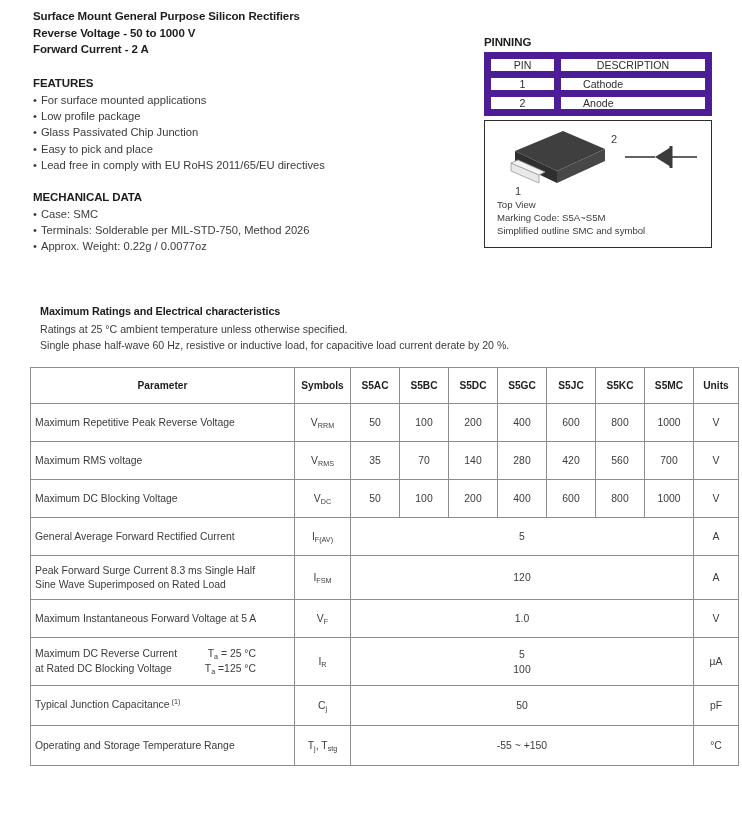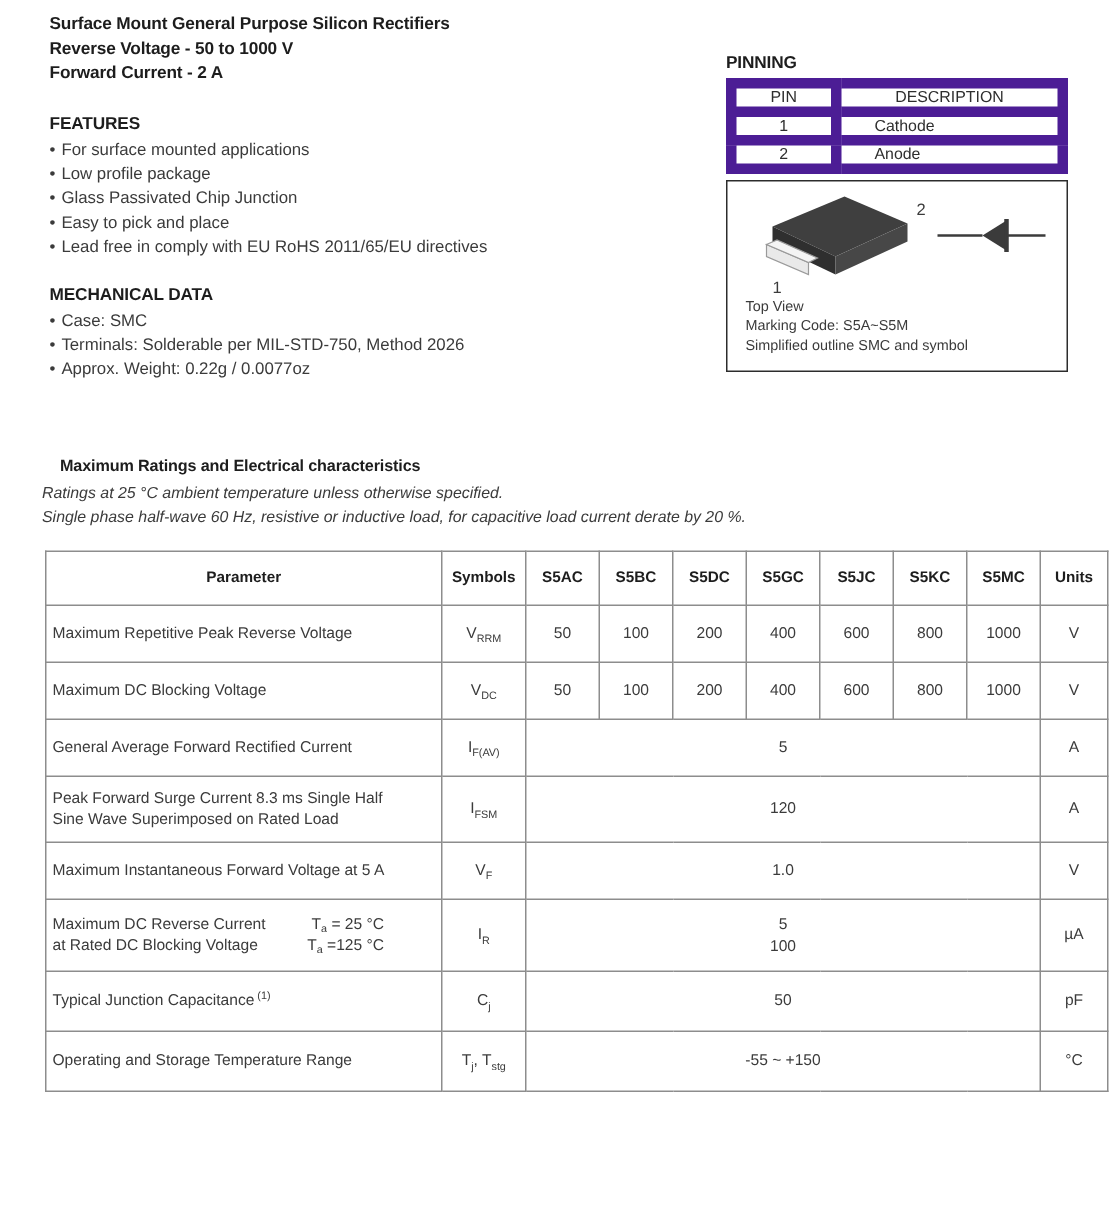--- a/index.html
+++ b/index.html
@@ -90,7 +90,7 @@
     font-size: 10.8px; font-weight: bold; color: #1d1d1d;
     letter-spacing: -0.1px;
   }
-  #ratings-sub { position: absolute; left: 28px; top: 322px; font-style: italic; }
+  #ratings-sub { position: absolute; left: 40px; top: 322px; }
   #ratings-sub div {
     font-size: 10.6px; line-height: 15.5px; color: #3b3b3b; white-space: nowrap;
   }

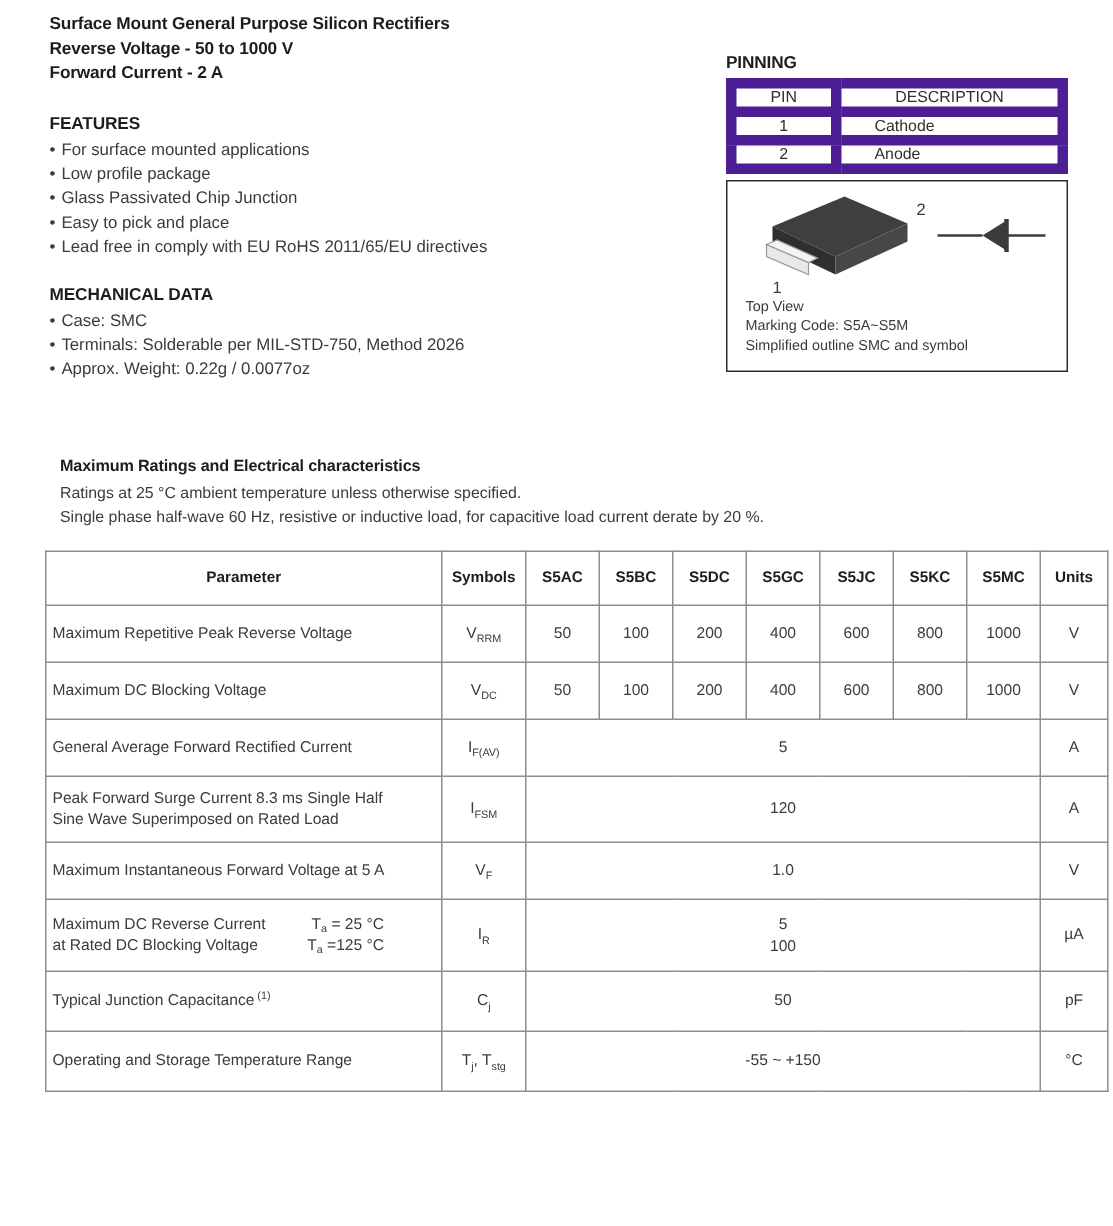--- a/index.html
+++ b/index.html
@@ -271,6 +271,18 @@
         <td class="units-cell">V</td>
       </tr>
 
+      <tr style="height:38px">
+        <td class="param-cell">Maximum RMS voltage</td>
+        <td class="sym-cell"><span>V</span><sub>RMS</sub></td>
+        <td class="val-cell">35</td>
+        <td class="val-cell">70</td>
+        <td class="val-cell">140</td>
+        <td class="val-cell">280</td>
+        <td class="val-cell">420</td>
+        <td class="val-cell">560</td>
+        <td class="val-cell">700</td>
+        <td class="units-cell">V</td>
+      </tr>
 
       <tr style="height:38px">
         <td class="param-cell">Maximum DC Blocking Voltage</td>

